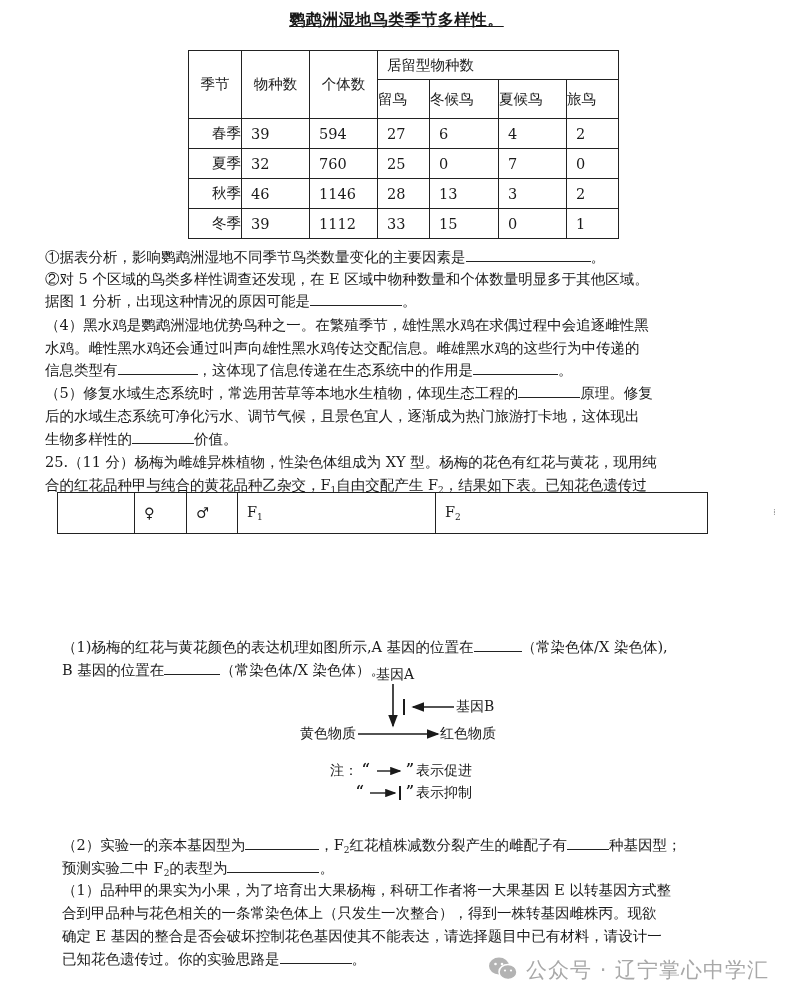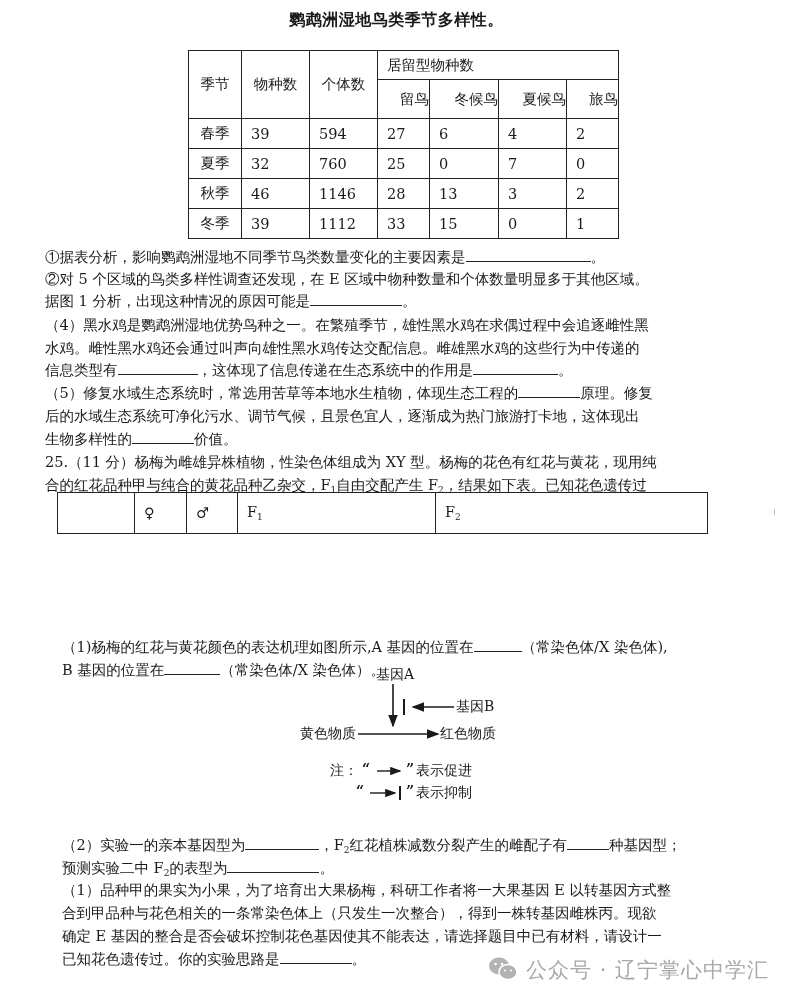--- a/index.html
+++ b/index.html
@@ -11,7 +11,7 @@
   .abs { position: absolute; }
   .title {
     left: 0; width: 793px; top: 10px; text-align: center;
-    font-size: 16px; font-weight: bold; letter-spacing: 0.5px;
+    font-size: 16px; font-weight: bold; letter-spacing: 0.5px; text-decoration: underline;
   }
   table.t1 {
     position: absolute; left: 188px; top: 50px;

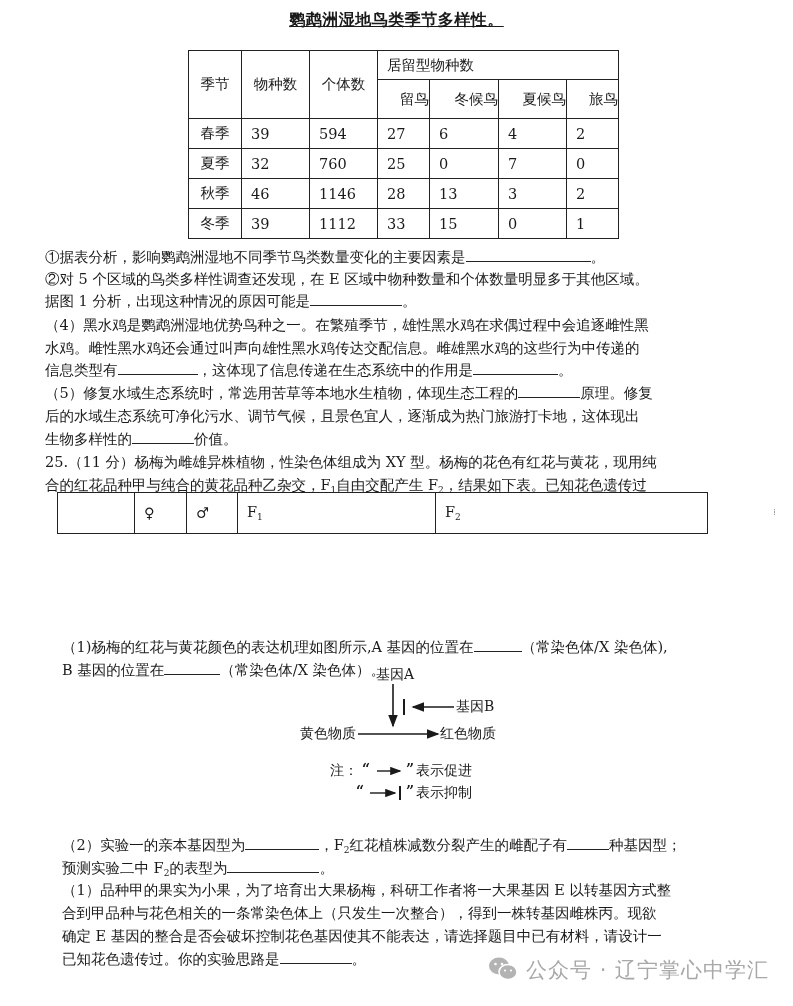--- a/index.html
+++ b/index.html
@@ -22,7 +22,7 @@
     text-align: left; vertical-align: middle;
   }
   table.t1 td.hdr { text-align: center; padding: 0; }
-  table.t1 td.sub { text-align: right; padding: 0; height: 38px; }
+  table.t1 td.sub { text-align: left; padding: 0; height: 38px; }
   table.t1 td.grp { padding-left: 9px; height: 28px; }
   table.t1 td.season { text-align: center; padding: 0; }
   .line {

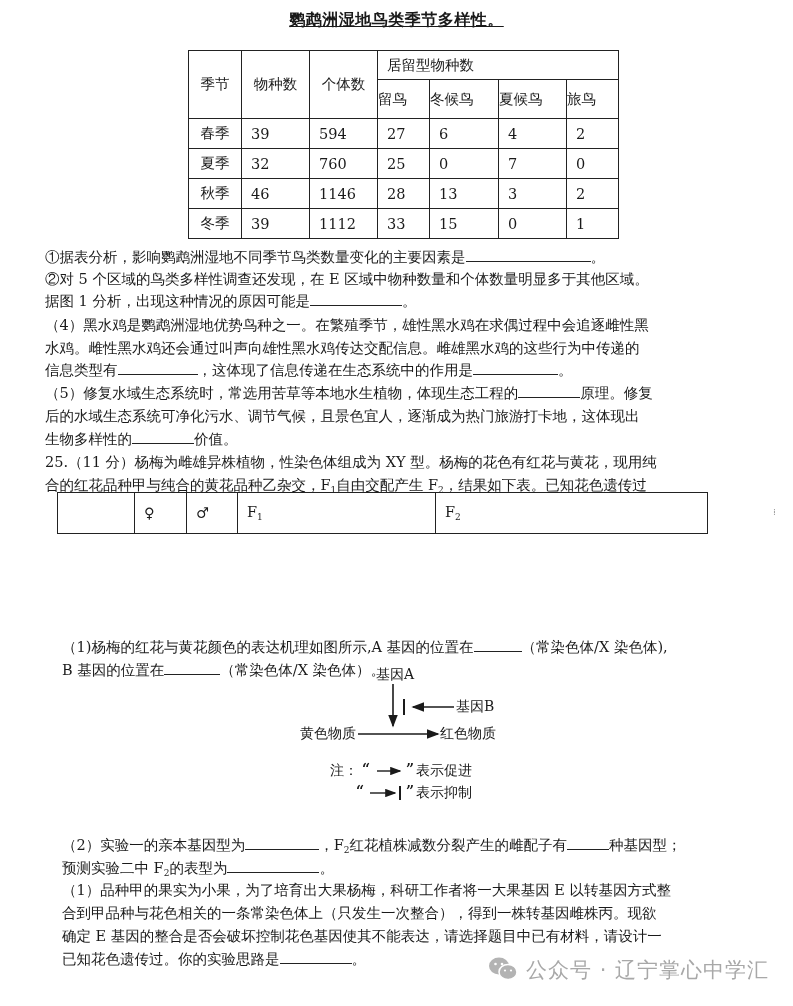--- a/index.html
+++ b/index.html
@@ -24,7 +24,7 @@
   table.t1 td.hdr { text-align: center; padding: 0; }
   table.t1 td.sub { text-align: left; padding: 0; height: 38px; }
   table.t1 td.grp { padding-left: 9px; height: 28px; }
-  table.t1 td.season { text-align: center; padding: 0; }
+  table.t1 td.season { text-align: right; padding: 0; }
   .line {
     left: 45px; width: 710px; font-size: 14.5px; line-height: 22px; white-space: nowrap;
   }

